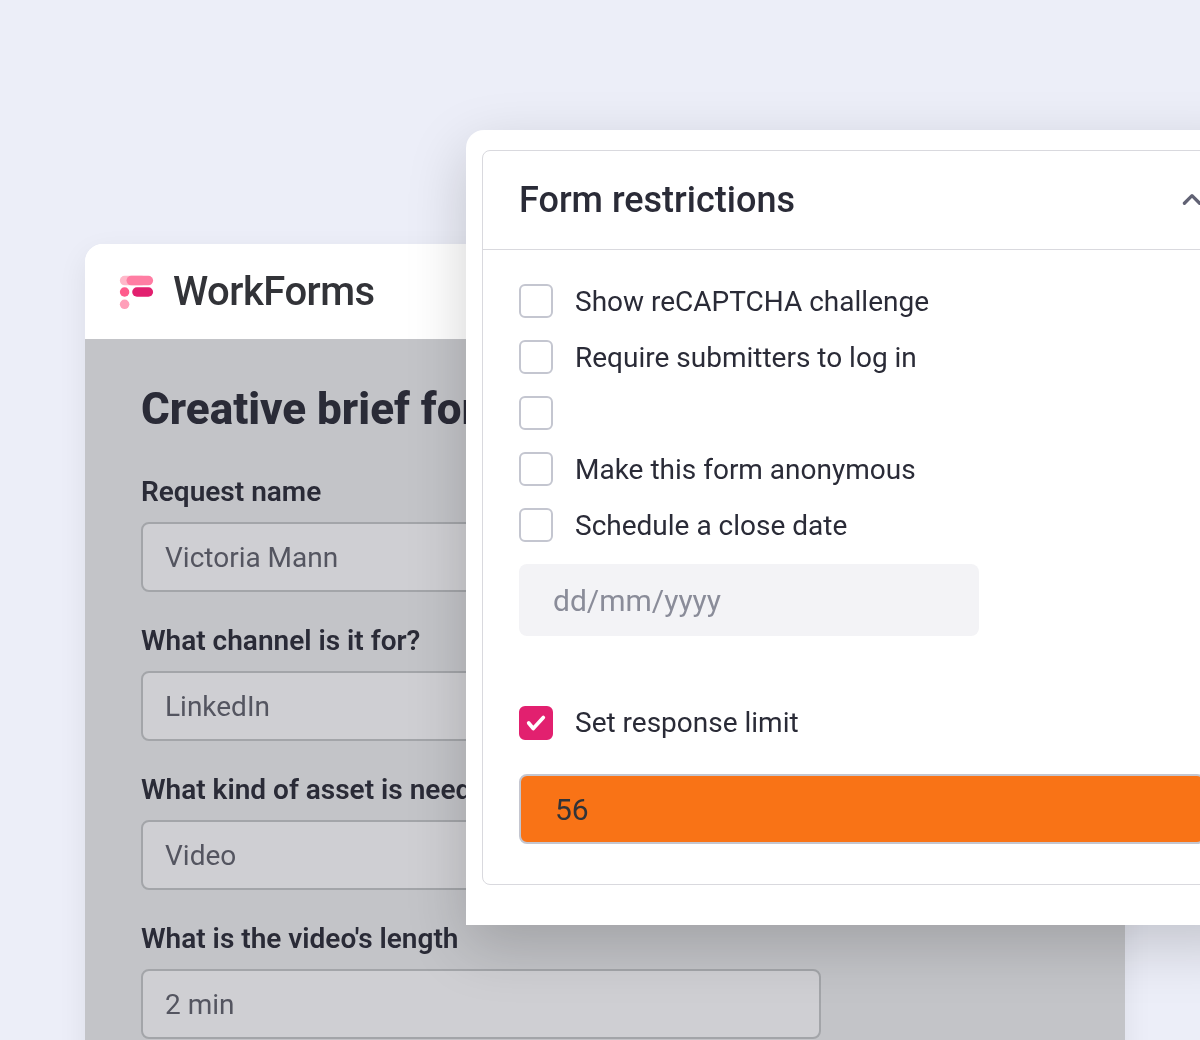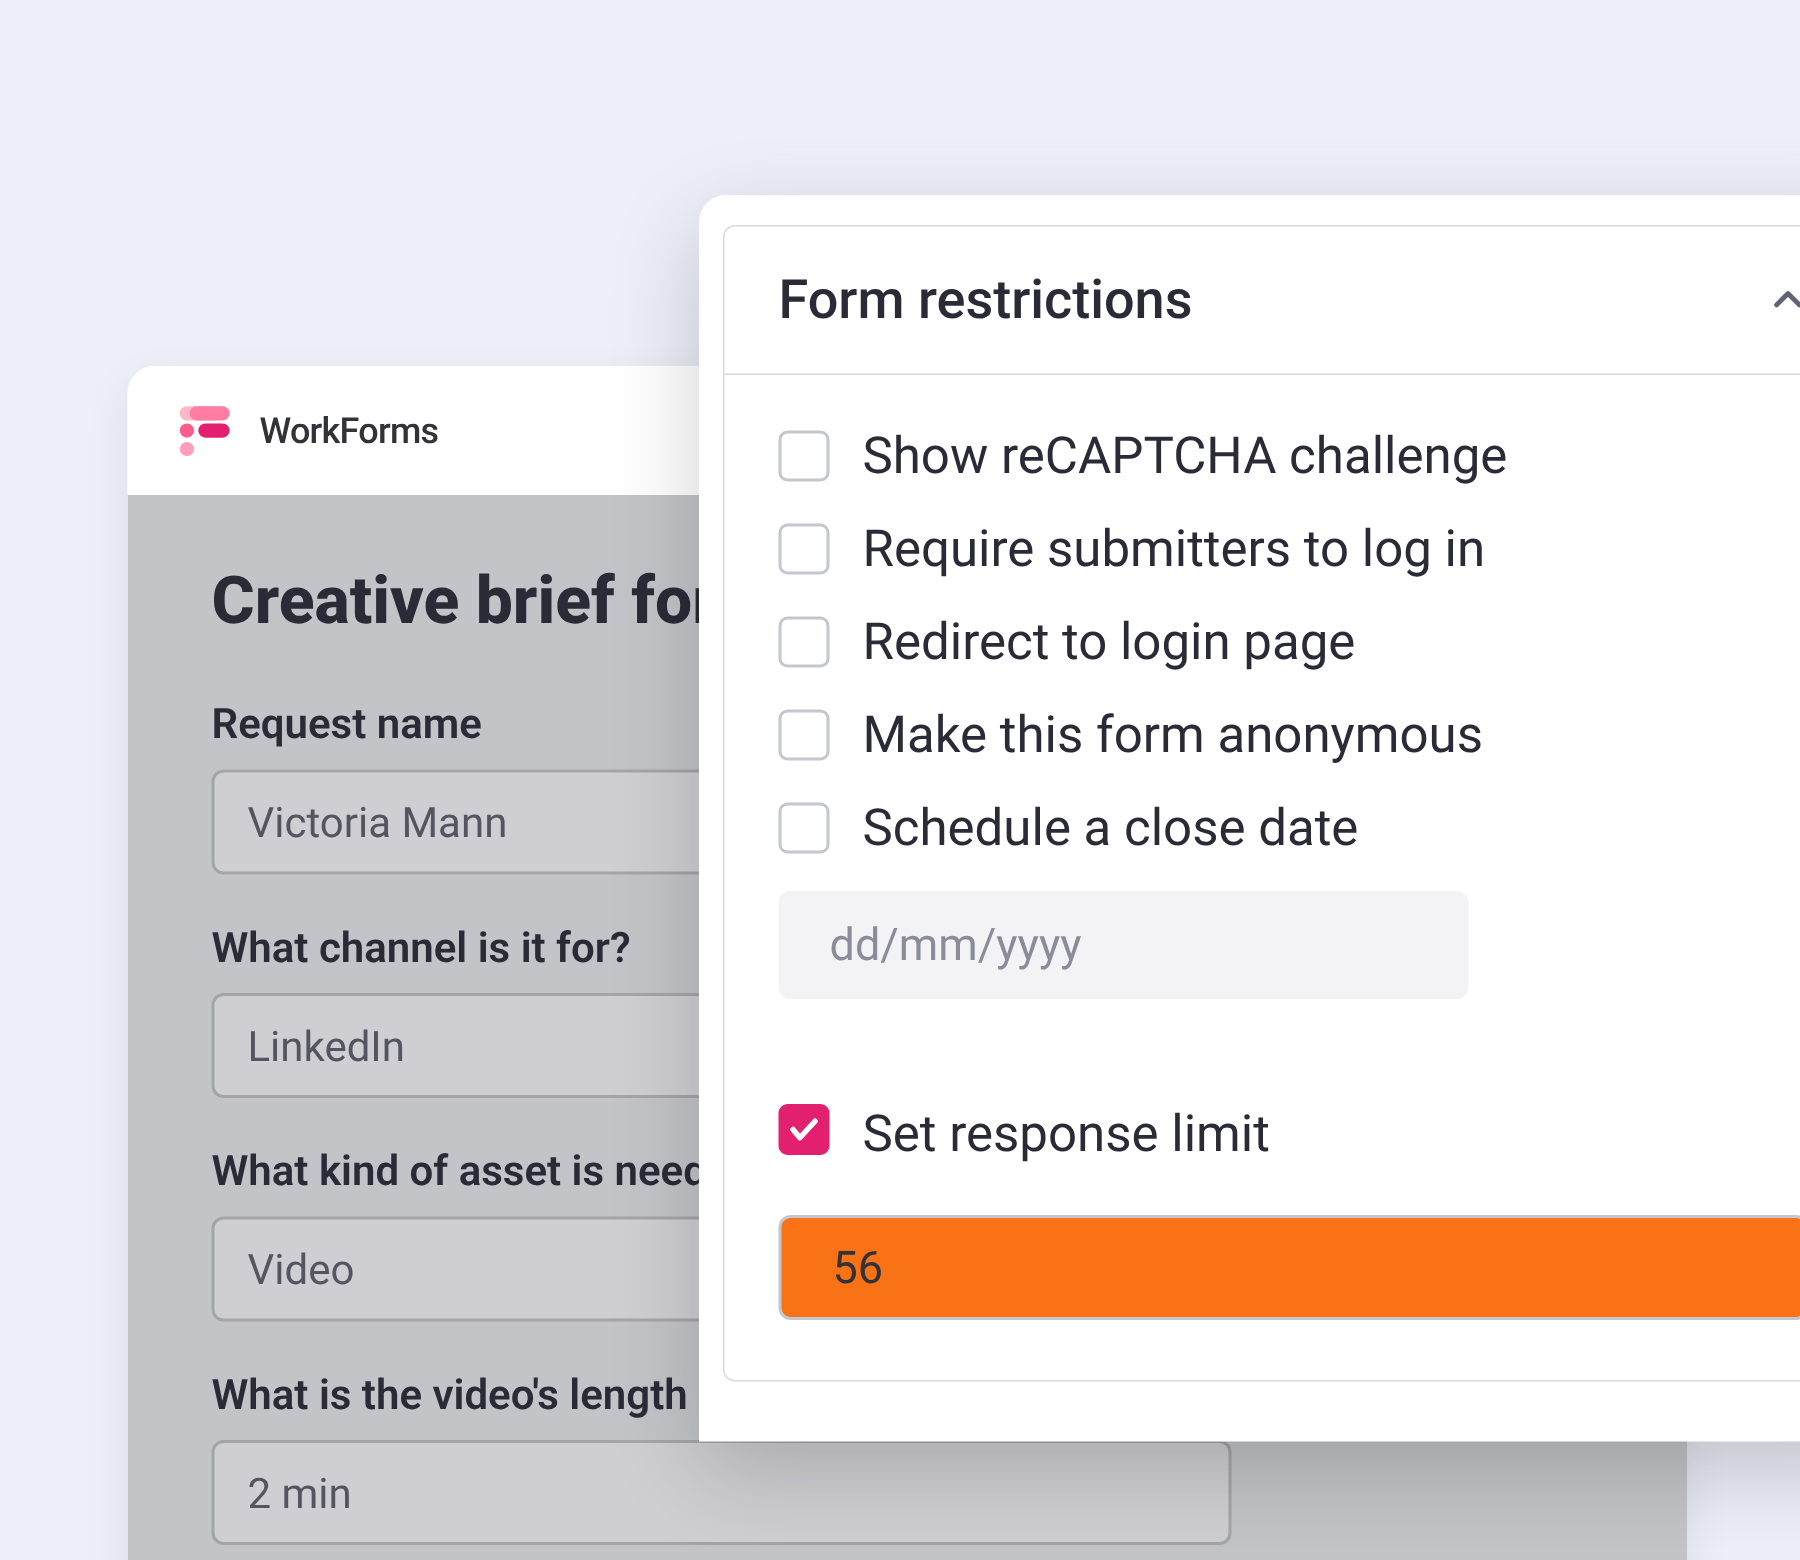--- a/index.html
+++ b/index.html
@@ -34,7 +34,7 @@
   }
   .logo svg { width: 100%; height: 100%; }
   .brand {
-    font-size: 24px;
+    font-size: 40px;
     font-weight: 500;
     color: #323338;
     letter-spacing: -0.5px;

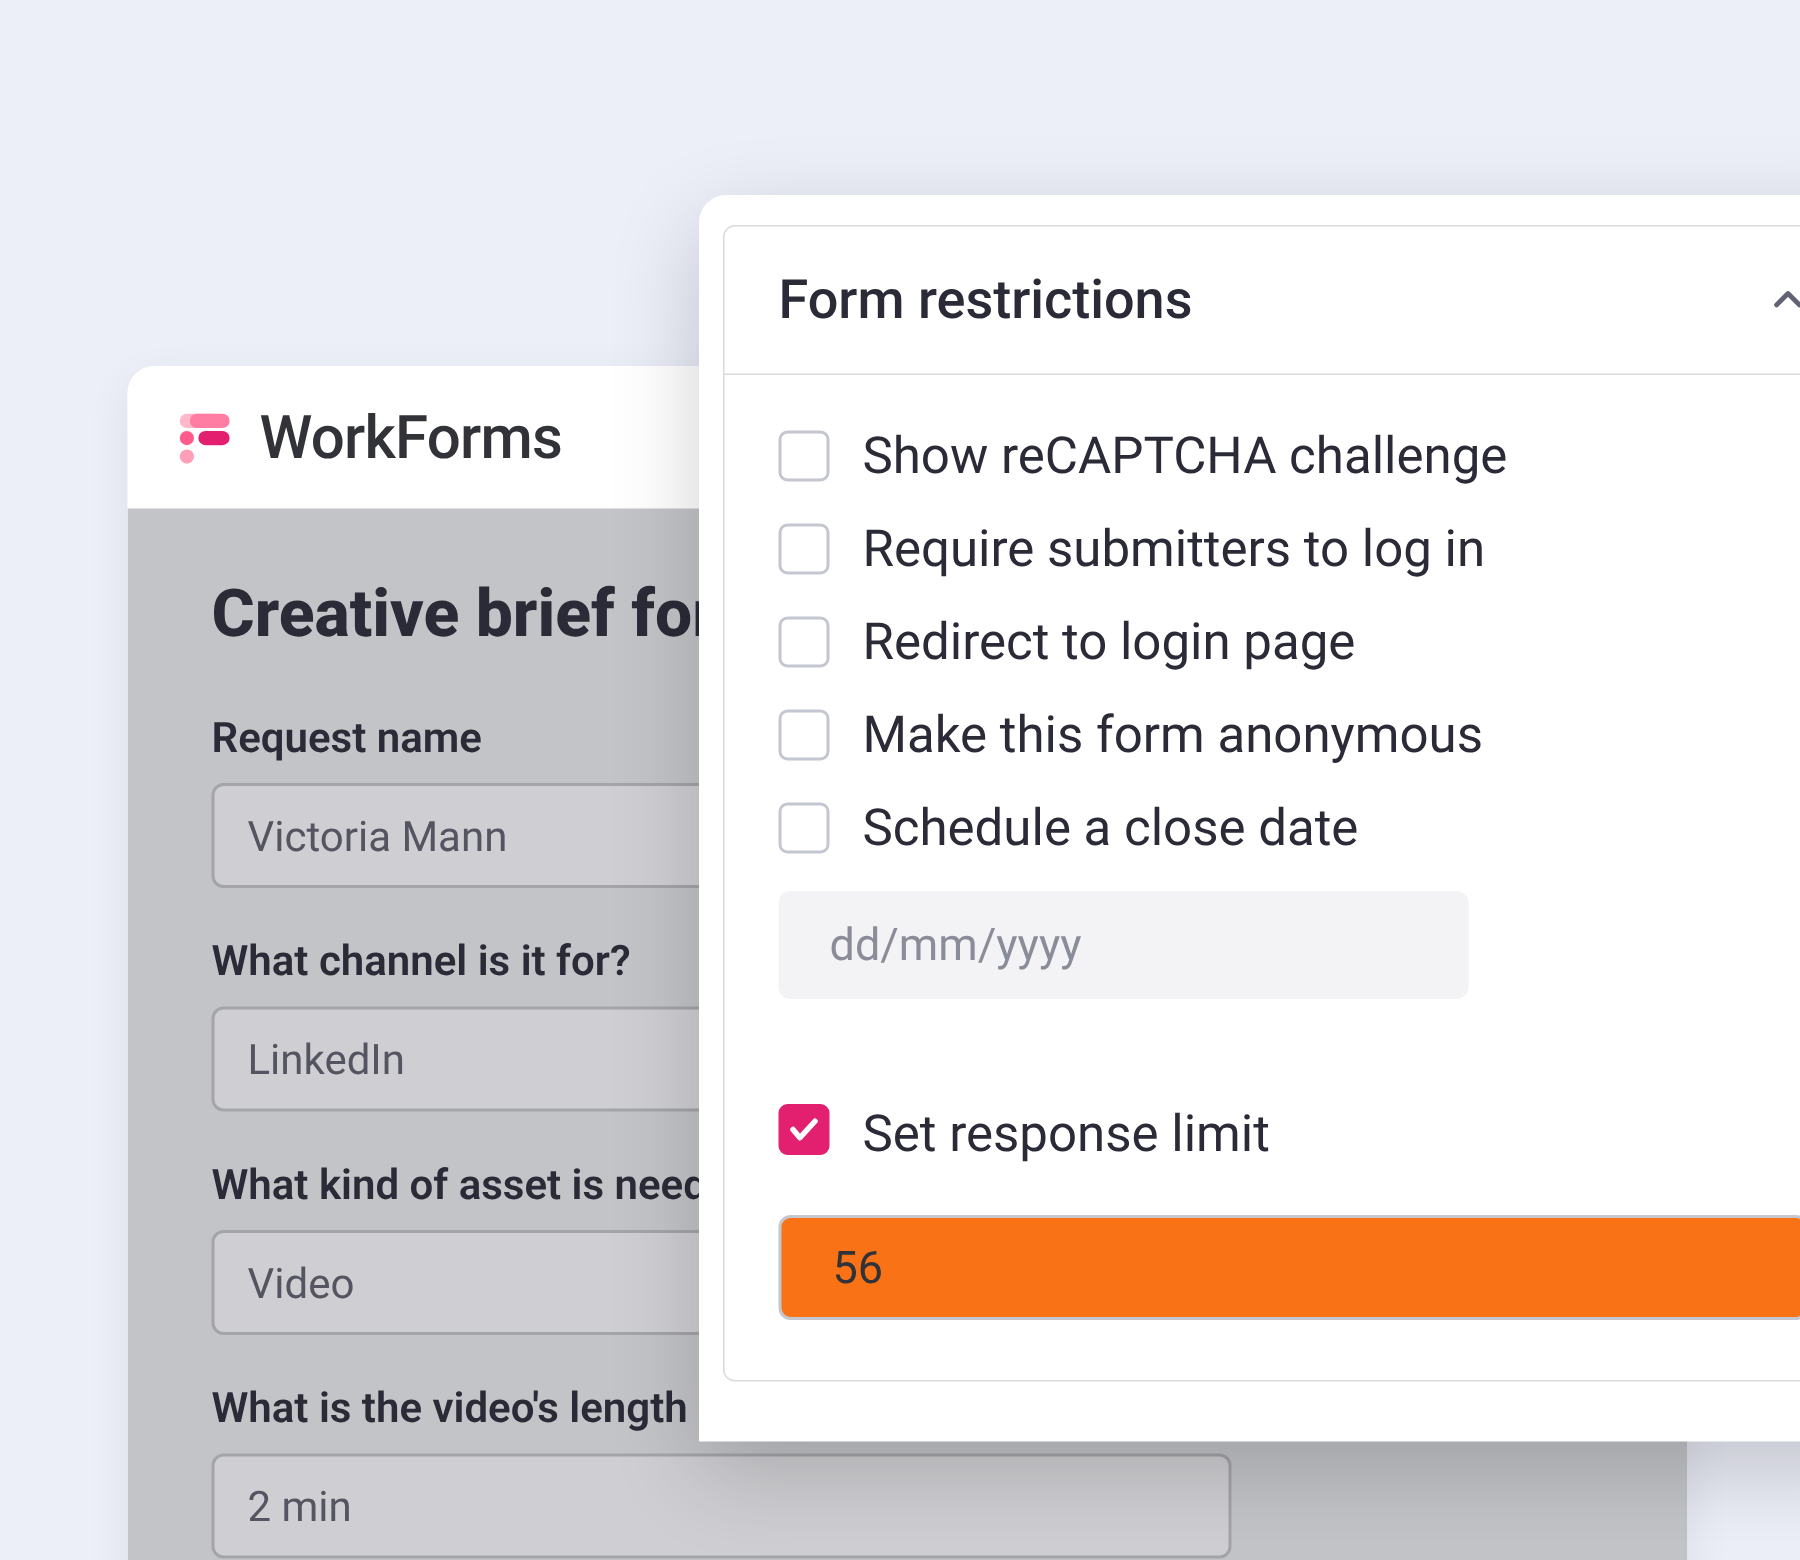--- a/index.html
+++ b/index.html
@@ -125,7 +125,7 @@
   }
   .checkbox.checked svg { width: 22px; height: 22px; color: #fff; }
   .check-label {
-    font-size: 34px;
+    font-size: 28px;
     color: #2a2b37;
   }
 

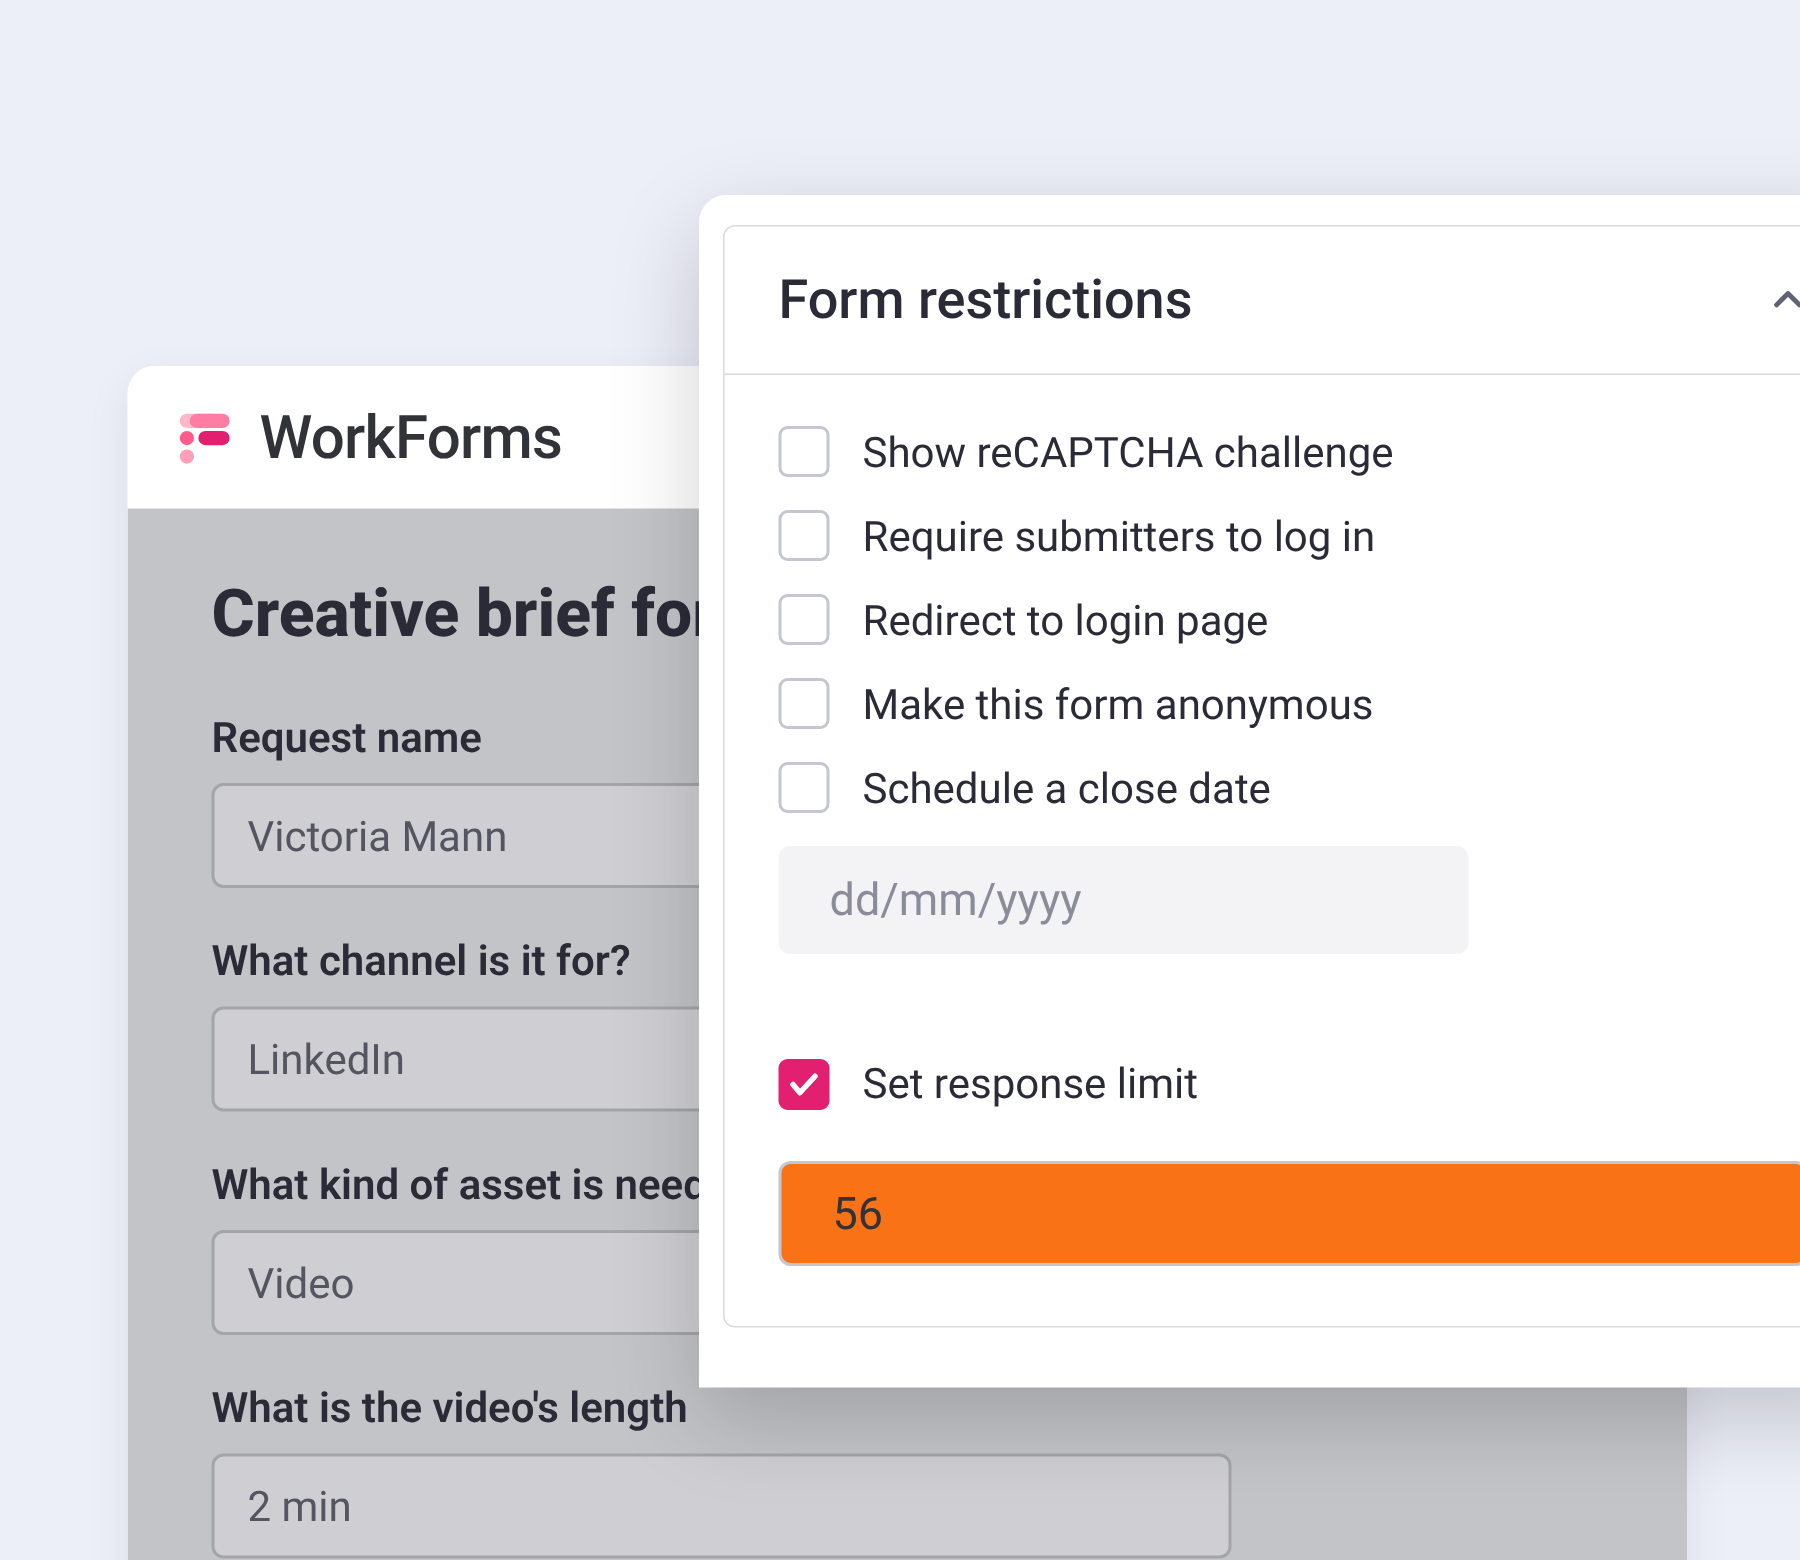--- a/index.html
+++ b/index.html
@@ -248,7 +248,6 @@
       </div>
       <div class="check-row">
         <span class="checkbox"></span>
-        <span class="check-label">Redirect to login page</span>
       </div>
       <div class="check-row">
         <span class="checkbox"></span>

